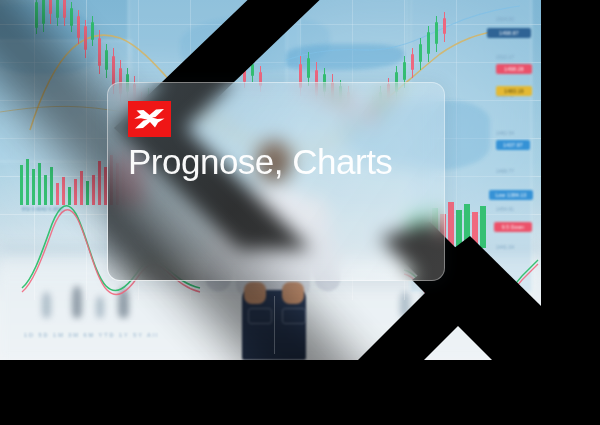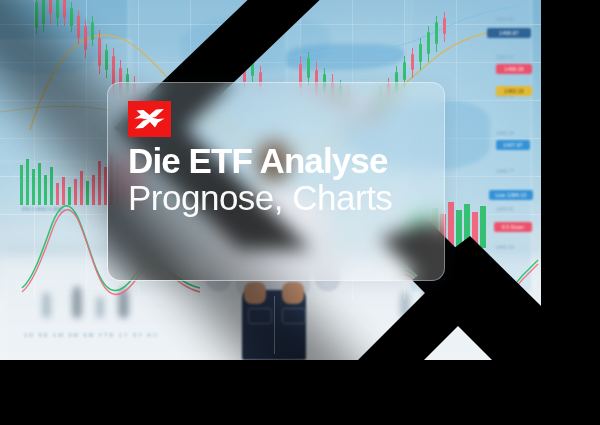--- a/index.html
+++ b/index.html
@@ -405,7 +405,6 @@
         </div>
 
         <div class="headline">
-          <div class="h1">Die ETF Analyse</div>
           <div class="h2">Prognose, Charts</div>
         </div>
 

